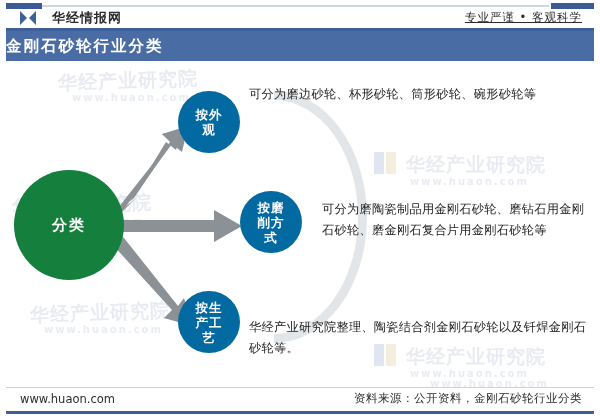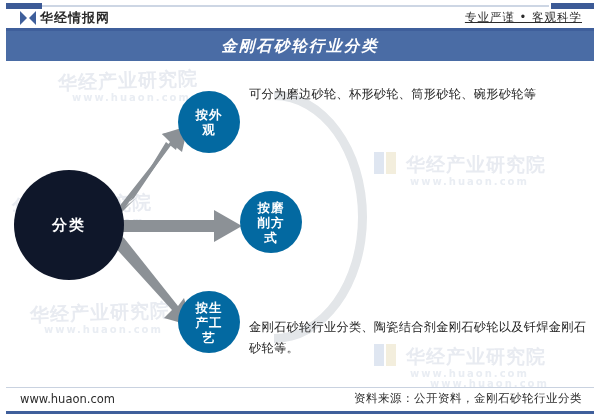--- a/index.html
+++ b/index.html
@@ -60,7 +60,7 @@
   }
   .brand {
     position: absolute; left: 20px; top: 0px;
-    display: flex; align-items: center; gap: 3px;
+    display: flex; align-items: center; gap: 15px;
   }
   .brand-logo {
     position: relative; width: 17px; height: 14px;

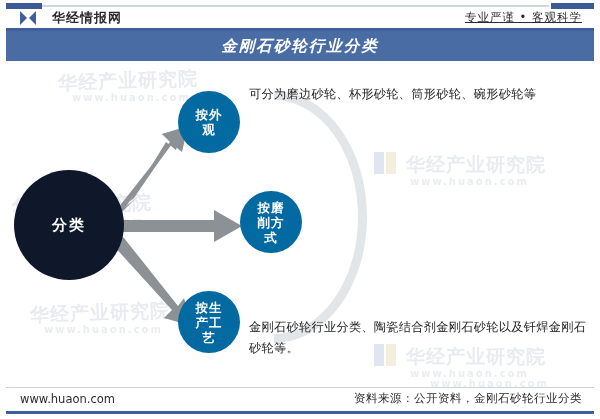--- a/index.html
+++ b/index.html
@@ -90,7 +90,7 @@
     position: absolute; left: 6px; top: 31px;
     width: 588px; height: 30px;
     background: #4a6ca5;
-    display: flex; align-items: center; justify-content: center; font-style: italic;
+    display: flex; align-items: center; justify-content: flex-start;
   }
   .titlebar span {
     color: #ffffff; font-size: 15.5px; font-weight: bold; letter-spacing: 2px;

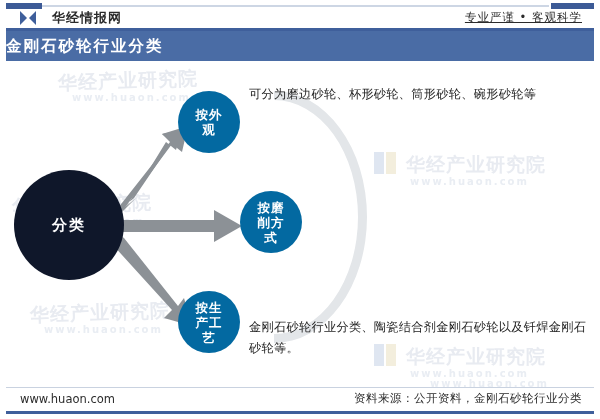--- a/index.html
+++ b/index.html
@@ -270,6 +270,7 @@
     </div>
 
     <div class="desc desc-1">可分为磨边砂轮、杯形砂轮、筒形砂轮、碗形砂轮等</div>
+    <div class="desc desc-2">可分为磨陶瓷制品用金刚石砂轮、磨钻石用金刚石砂轮、磨金刚石复合片用金刚石砂轮等</div>
     <div class="desc desc-3">金刚石砂轮行业分类、陶瓷结合剂金刚石砂轮以及钎焊金刚石砂轮等。</div>
   </div>
 

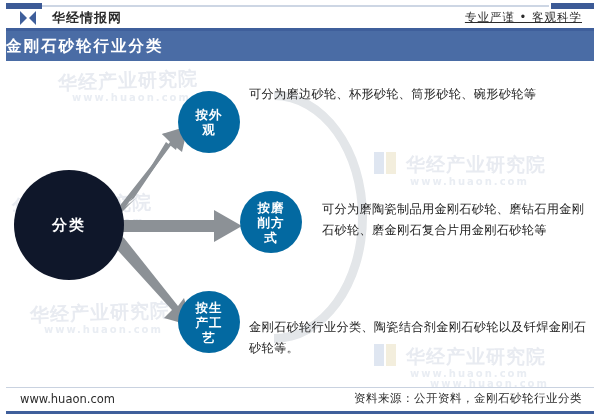--- a/index.html
+++ b/index.html
@@ -123,7 +123,7 @@
   .node-root {
     left: 14px; top: 106px; width: 110px; height: 110px;
     font-size: 15px; letter-spacing: 2px;
-    background: #0f172a;
+    background: #15803d;
   }
   .node-sm {
     width: 62px; height: 62px;

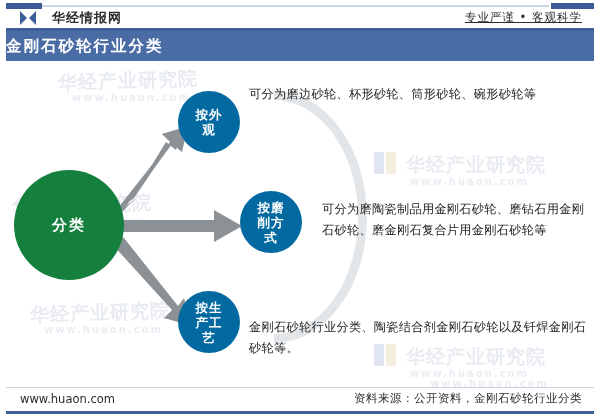--- a/index.html
+++ b/index.html
@@ -271,7 +271,7 @@
 
     <div class="desc desc-1">可分为磨边砂轮、杯形砂轮、筒形砂轮、碗形砂轮等</div>
     <div class="desc desc-2">可分为磨陶瓷制品用金刚石砂轮、磨钻石用金刚石砂轮、磨金刚石复合片用金刚石砂轮等</div>
-    <div class="desc desc-3">金刚石砂轮行业分类、陶瓷结合剂金刚石砂轮以及钎焊金刚石砂轮等。</div>
+    <div class="desc desc-3">华经产业研究院整理、陶瓷结合剂金刚石砂轮以及钎焊金刚石砂轮等。</div>
   </div>
 
   <div class="footrule"></div>

